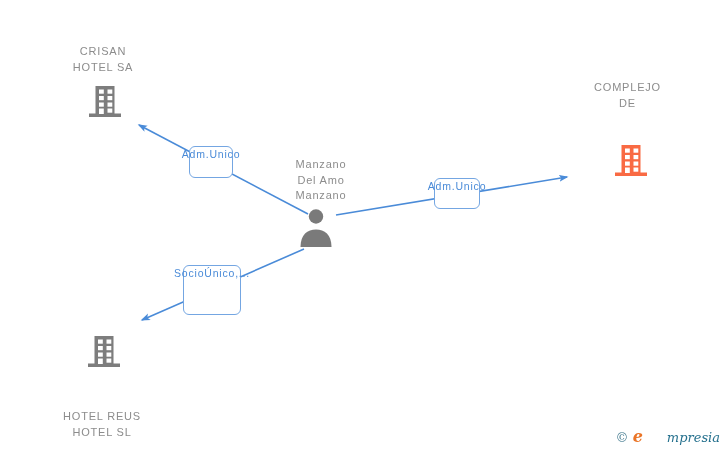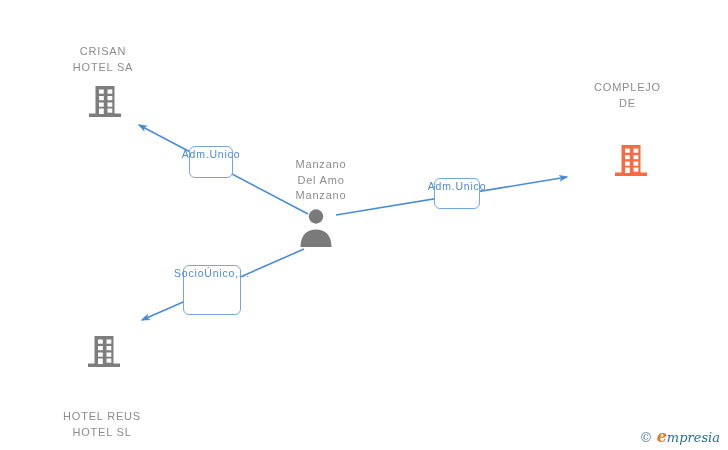--- a/index.html
+++ b/index.html
@@ -29,7 +29,7 @@
   }
   #watermark .copy{color:#4e8296;font-style:normal;font-size:13px;}
   #watermark .brand-e{color:#ea7426;font-style:italic;font-size:16px;font-weight:bold;}
-  #watermark .brand-rest{color:#26718e;font-style:italic;font-size:13px;}
+  #watermark .brand-rest{color:#26718e;font-style:italic;font-size:13px;margin-left:24px;}
   .clickable{cursor:pointer;}
 </style>
 </head>

